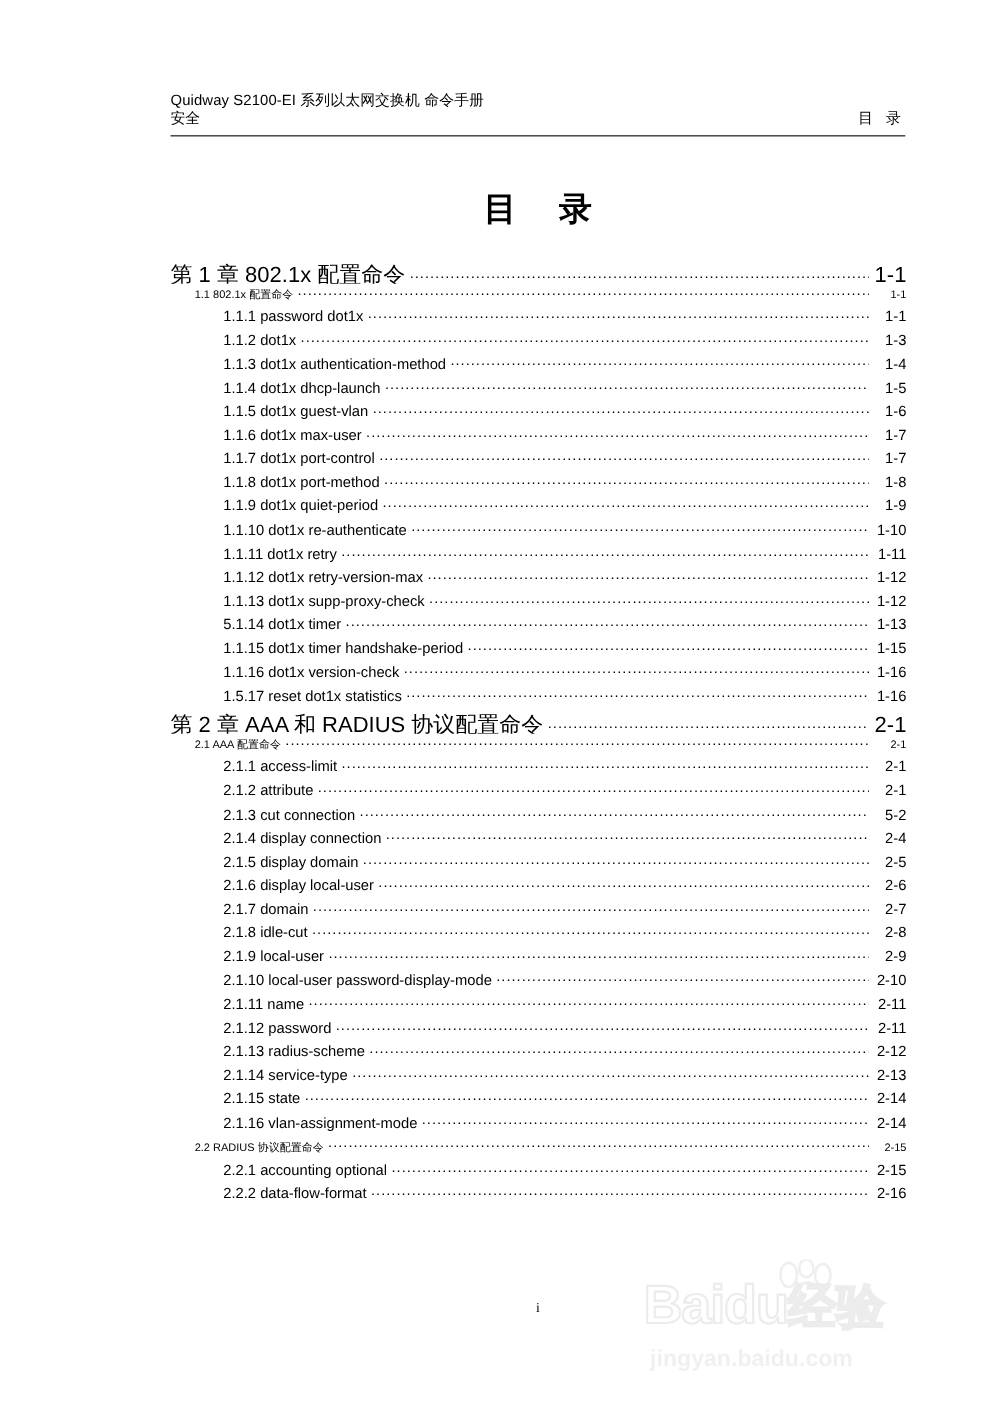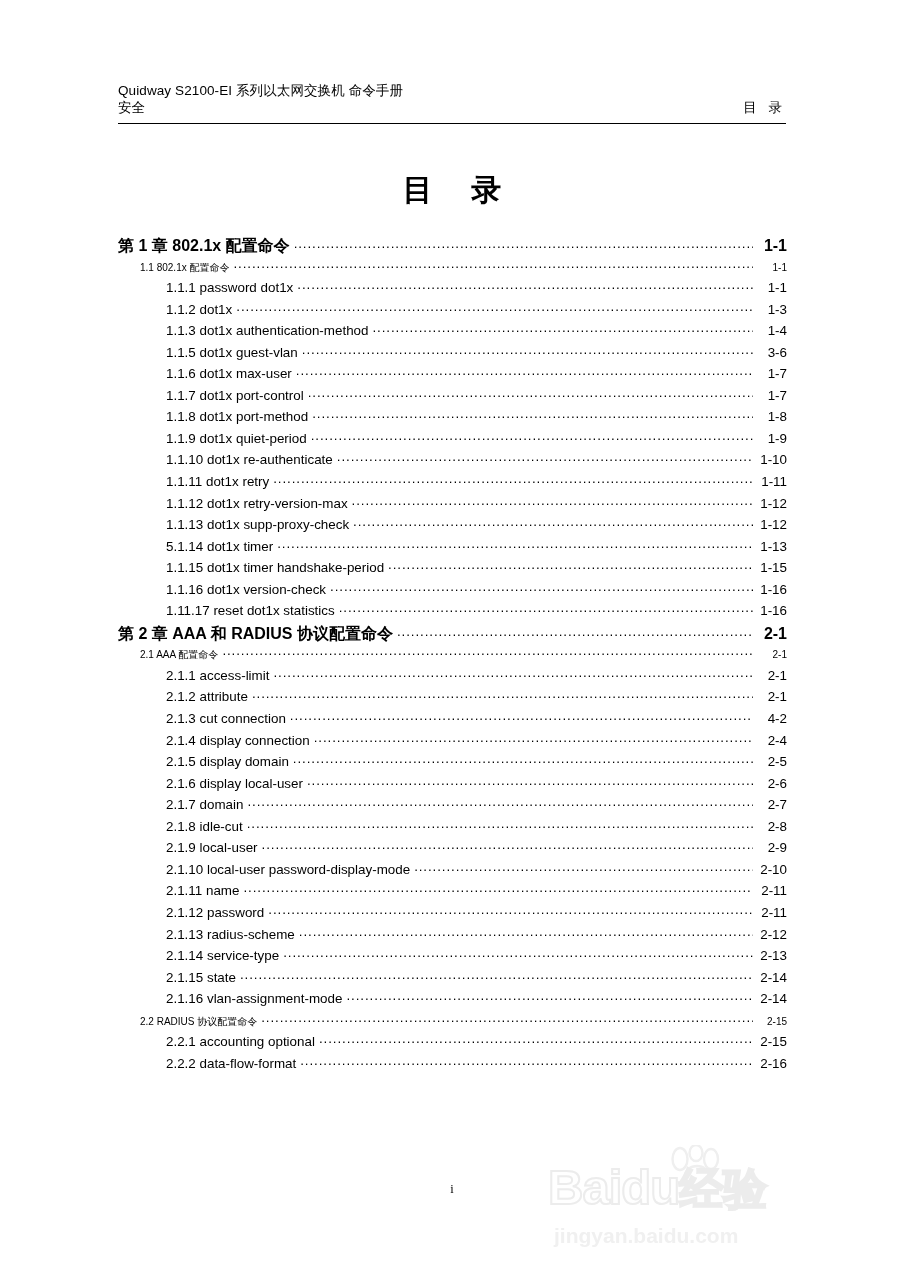--- a/index.html
+++ b/index.html
@@ -19,6 +19,7 @@
     background: #ffffff;
     overflow: hidden;
     box-sizing: border-box;
+    margin-left: 37px;
   }
 
   

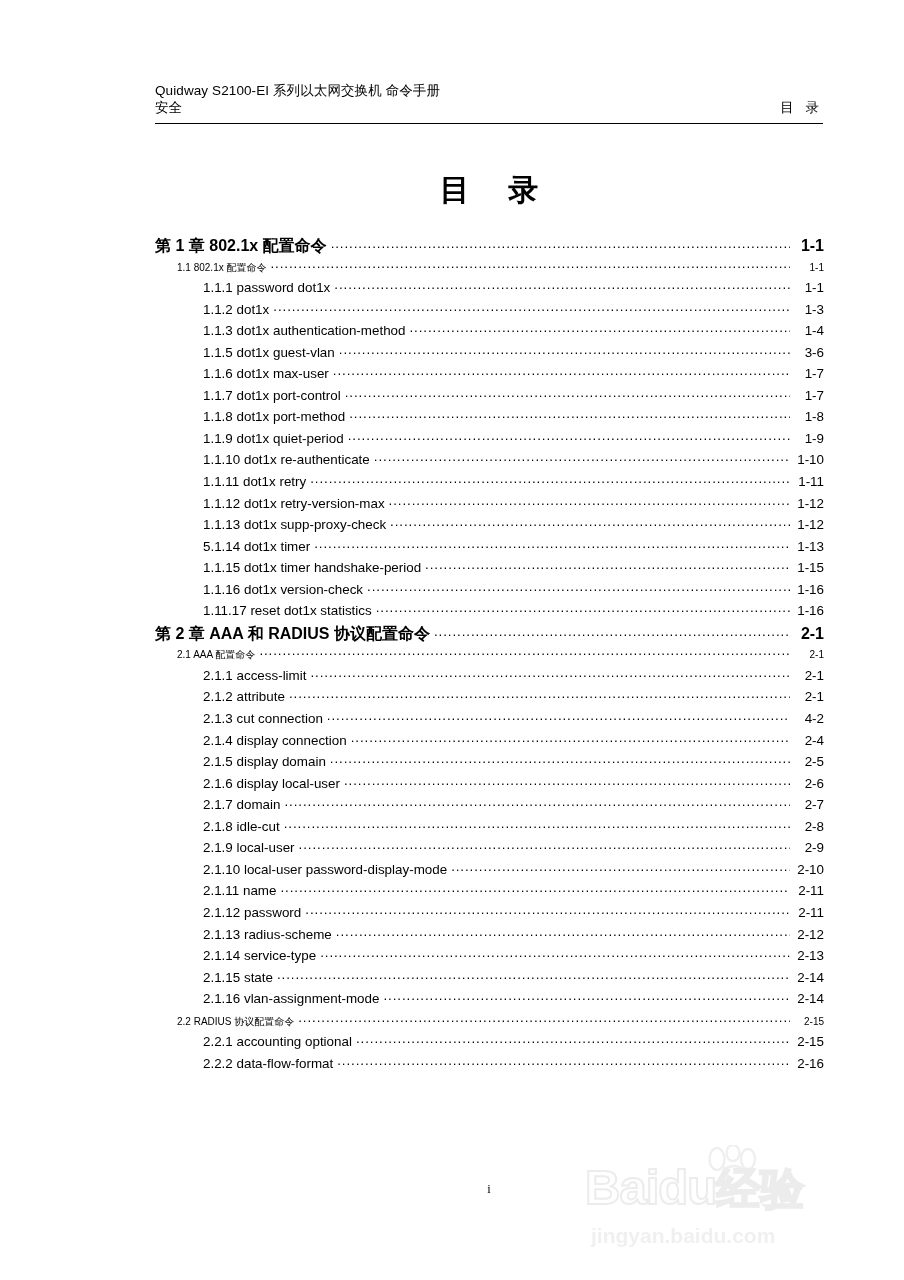--- a/index.html
+++ b/index.html
@@ -116,7 +116,7 @@
   .lvl-3 .toc-label { font-weight: normal; }
 
   .lvl-1 .toc-label,
-  .lvl-1 .toc-page { font-size: 16px; font-weight: bold; }
+  .lvl-1 .toc-page { font-size: 20px; font-weight: normal; }
   .lvl-2 .toc-label,
   .lvl-2 .toc-page { font-size: 10px; }
 

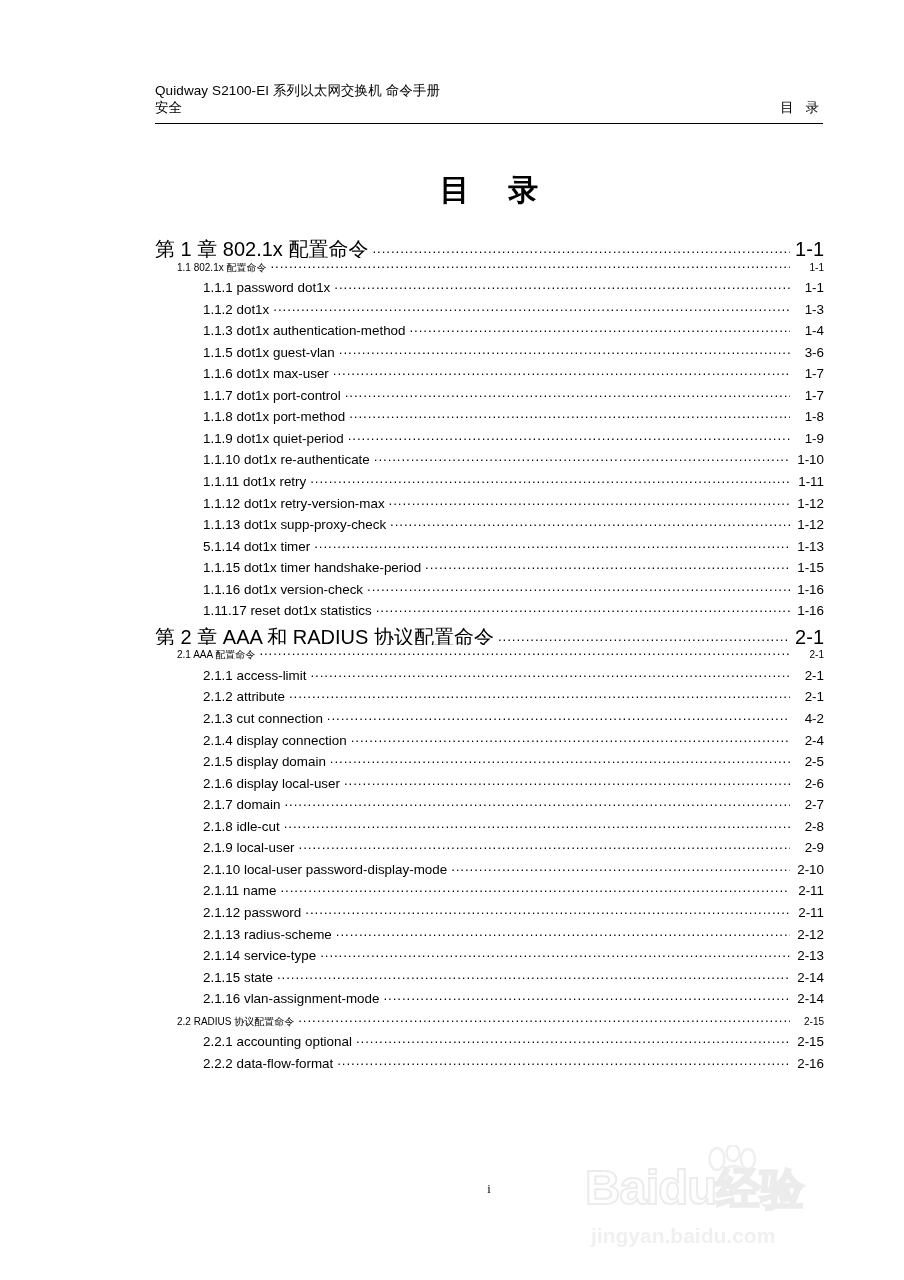--- a/index.html
+++ b/index.html
@@ -218,6 +218,11 @@
         <span class="toc-label">1.1.3 dot1x authentication-method</span>
         <span class="toc-dots"></span>
         <span class="toc-page">1-4</span>
+      </div>
+      <div class="toc-row lvl-3">
+        <span class="toc-label">1.1.4 dot1x dhcp-launch</span>
+        <span class="toc-dots"></span>
+        <span class="toc-page">1-5</span>
       </div>
       <div class="toc-row lvl-3">
         <span class="toc-label">1.1.5 dot1x guest-vlan</span>

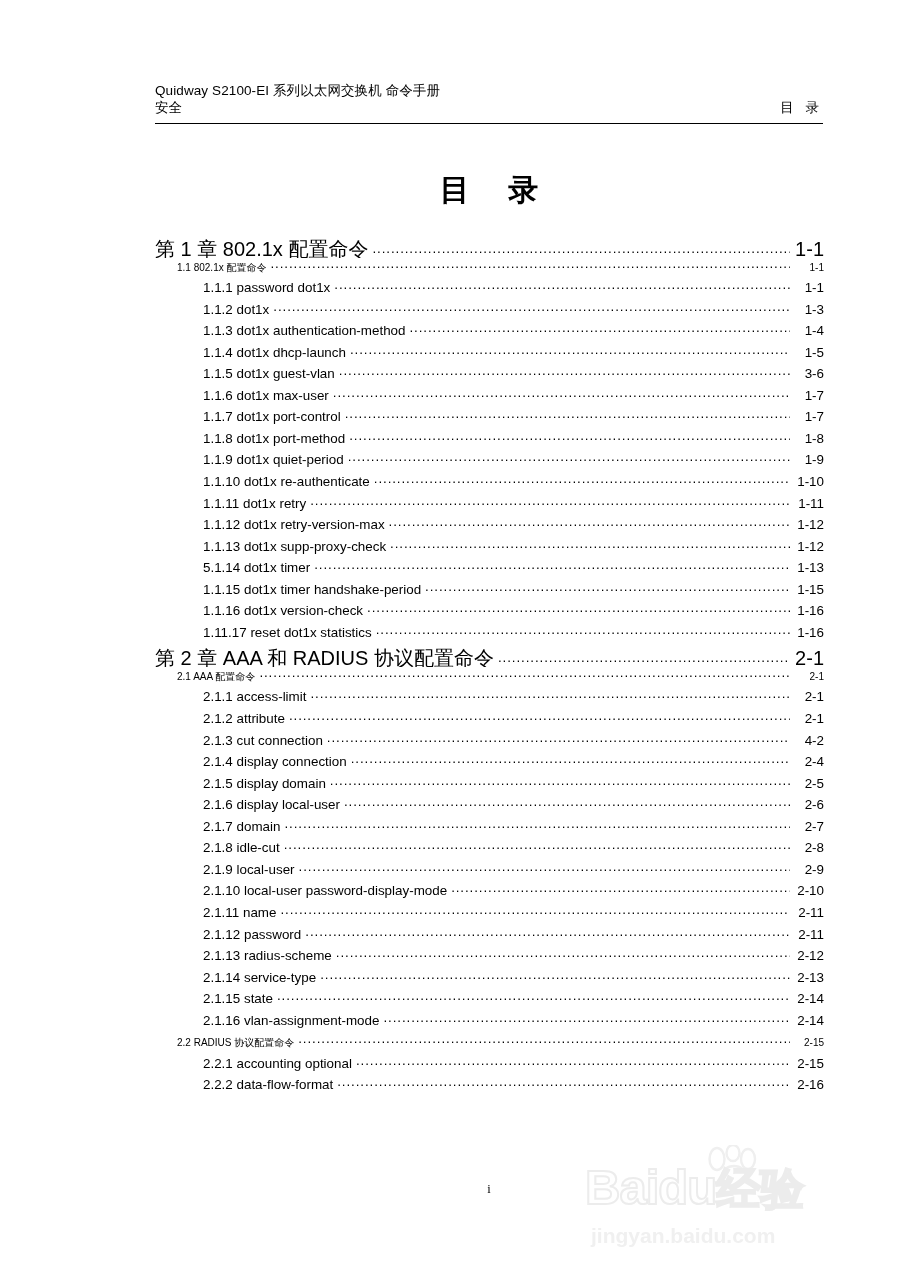--- a/index.html
+++ b/index.html
@@ -227,7 +227,7 @@
       <div class="toc-row lvl-3">
         <span class="toc-label">1.1.5 dot1x guest-vlan</span>
         <span class="toc-dots"></span>
-        <span class="toc-page">3-6</span>
+        <span class="toc-page">1-6</span>
       </div>
       <div class="toc-row lvl-3">
         <span class="toc-label">1.1.6 dot1x max-user</span>

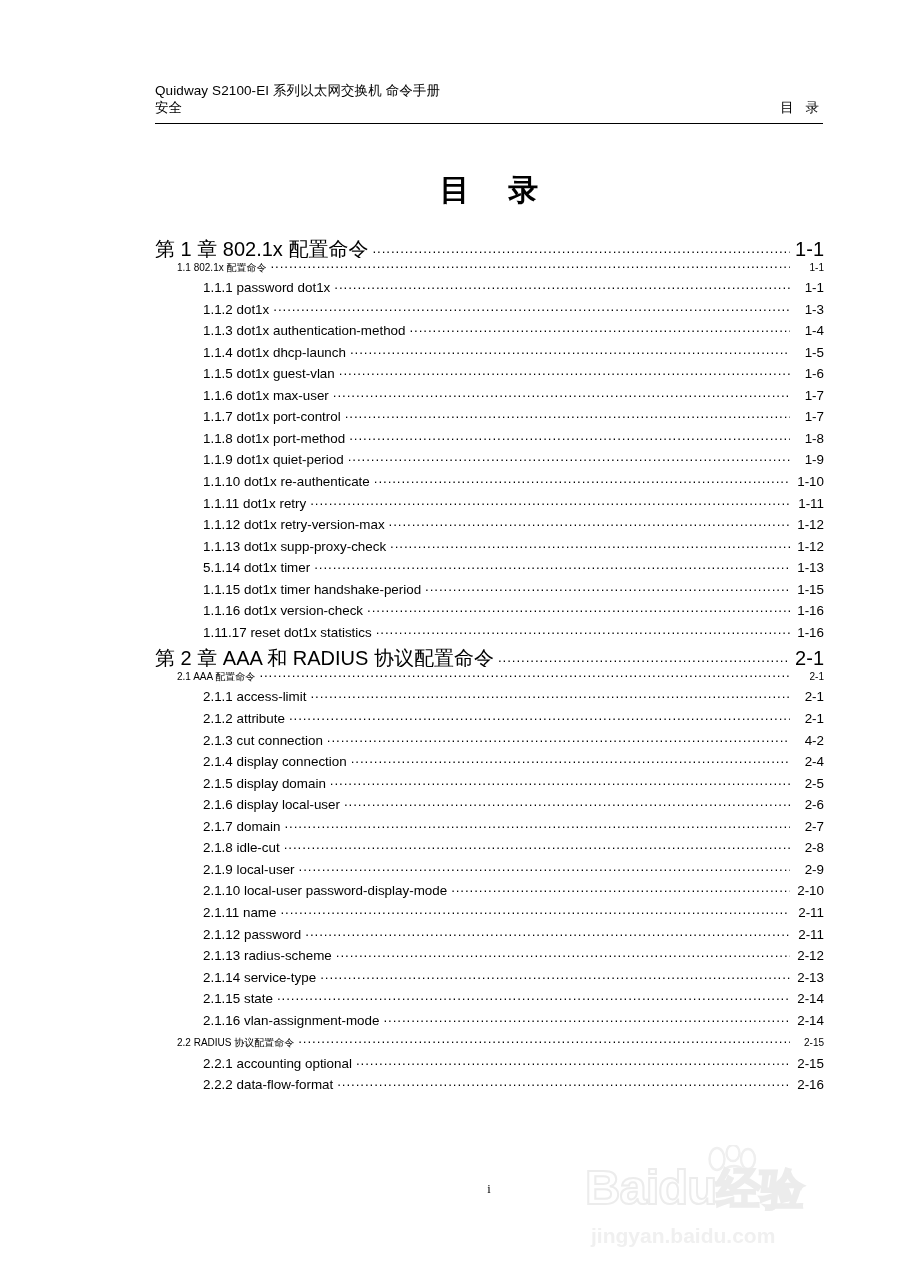--- a/index.html
+++ b/index.html
@@ -285,7 +285,7 @@
         <span class="toc-page">1-16</span>
       </div>
       <div class="toc-row lvl-3">
-        <span class="toc-label">1.11.17 reset dot1x statistics</span>
+        <span class="toc-label">1.5.17 reset dot1x statistics</span>
         <span class="toc-dots"></span>
         <span class="toc-page">1-16</span>
       </div>

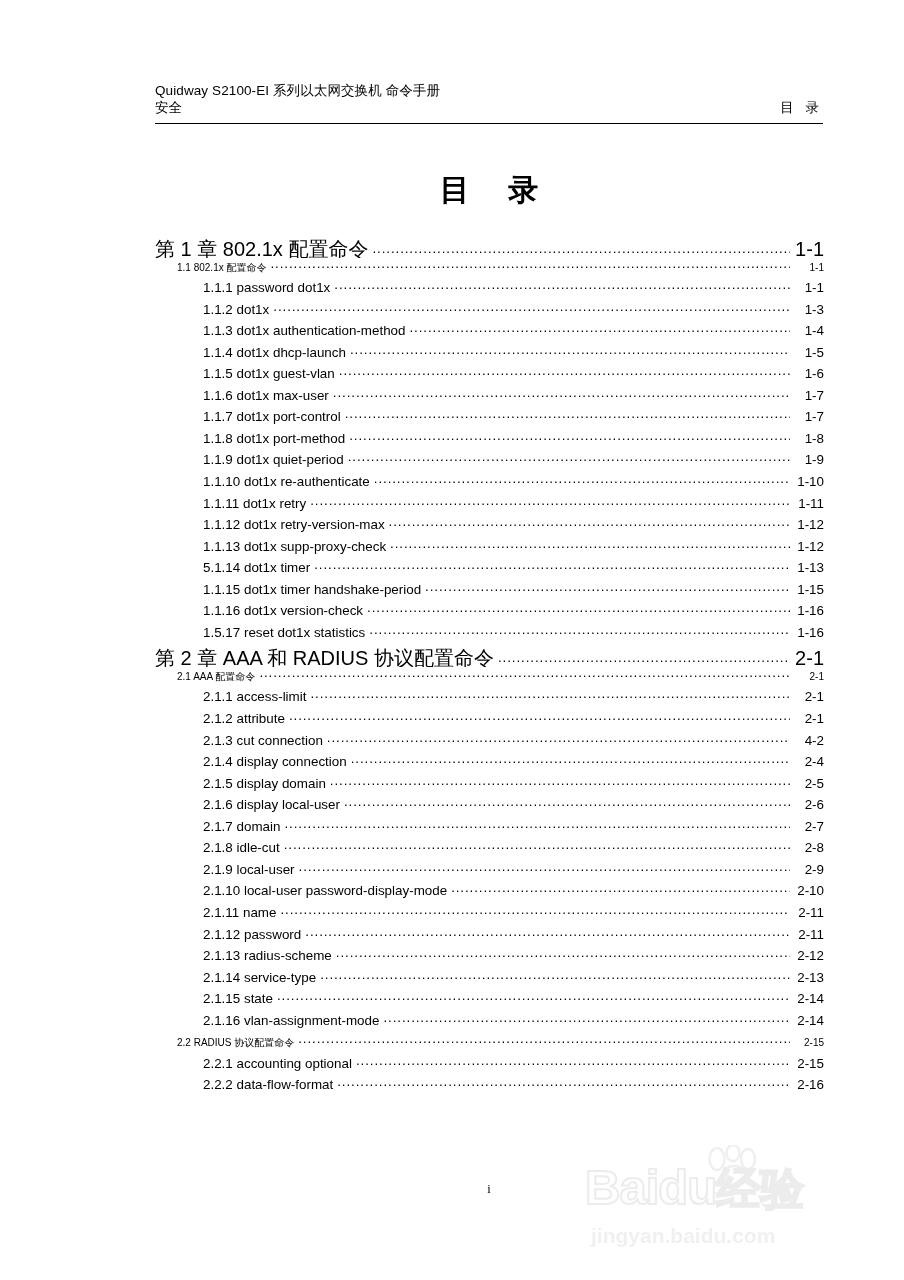--- a/index.html
+++ b/index.html
@@ -312,7 +312,7 @@
       <div class="toc-row lvl-3">
         <span class="toc-label">2.1.3 cut connection</span>
         <span class="toc-dots"></span>
-        <span class="toc-page">4-2</span>
+        <span class="toc-page">5-2</span>
       </div>
       <div class="toc-row lvl-3">
         <span class="toc-label">2.1.4 display connection</span>

